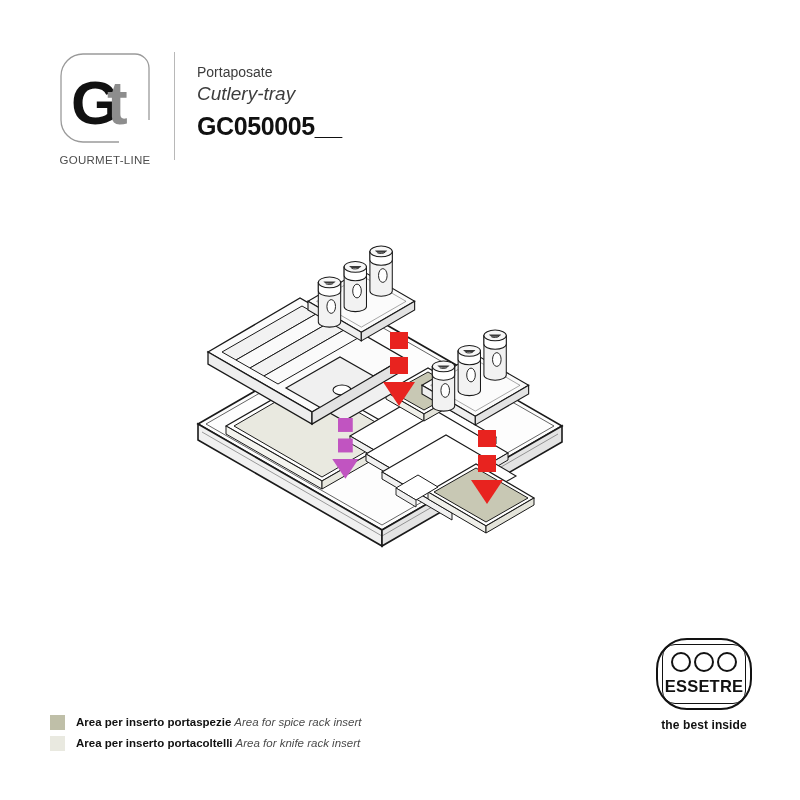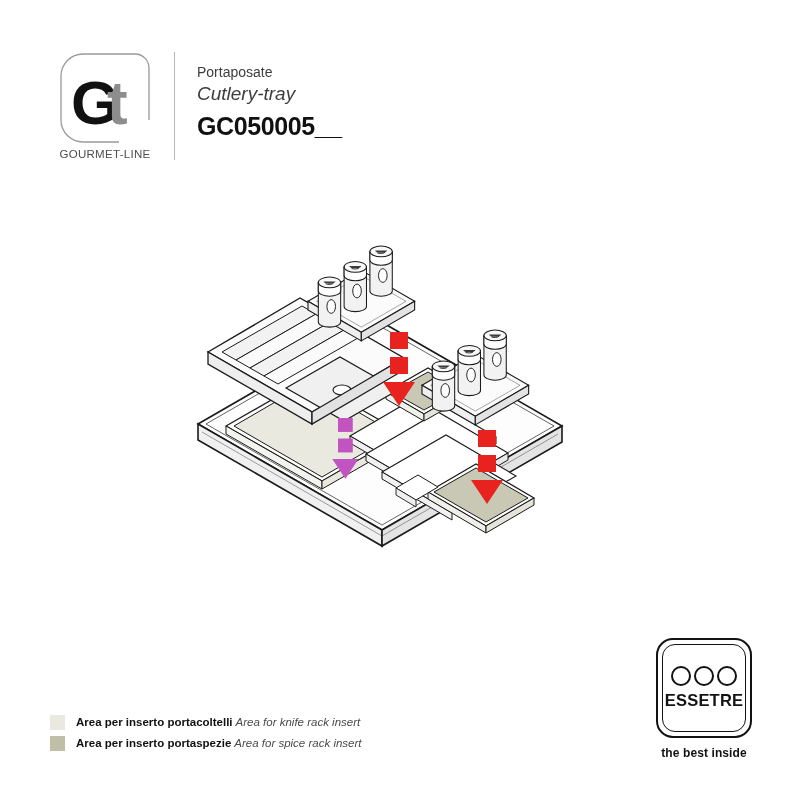--- a/index.html
+++ b/index.html
@@ -38,6 +38,7 @@
   }
   .brand-mark svg { display: block; }
   .brand-tagline {
+    margin-top: 6px;
     font-size: 11.5px;
     letter-spacing: 0.3px;
     color: #4d4d4d;

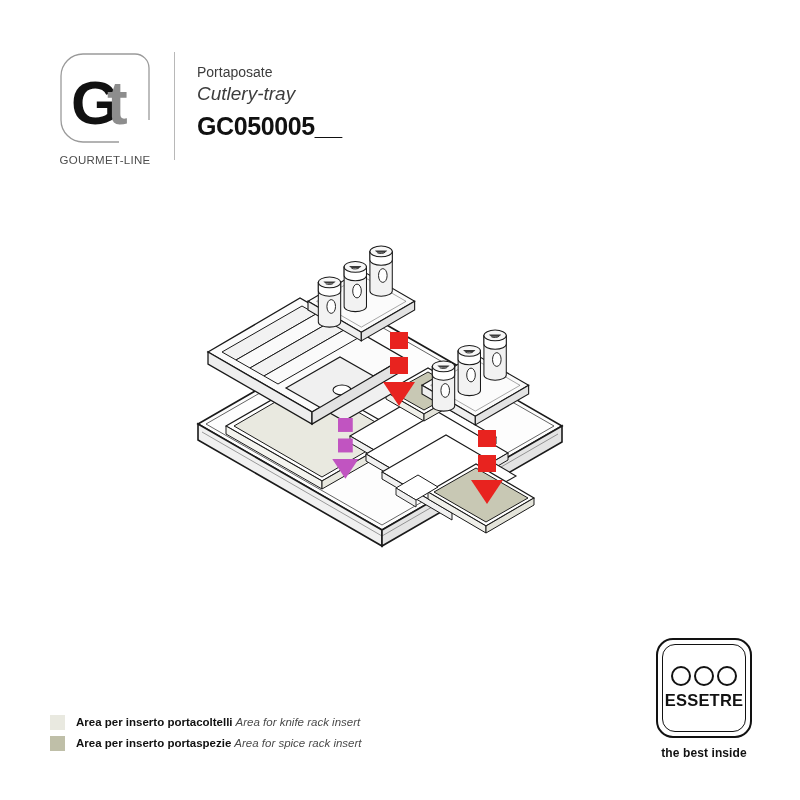--- a/index.html
+++ b/index.html
@@ -130,10 +130,10 @@
   }
   .essetre-box {
     width: 96px;
-    height: 100px;
+    height: 72px;
     margin: 0 auto;
     border: 2.5px solid #121212;
-    border-radius: 17px;
+    border-radius: 31px;
     position: relative;
     box-sizing: border-box;
   }

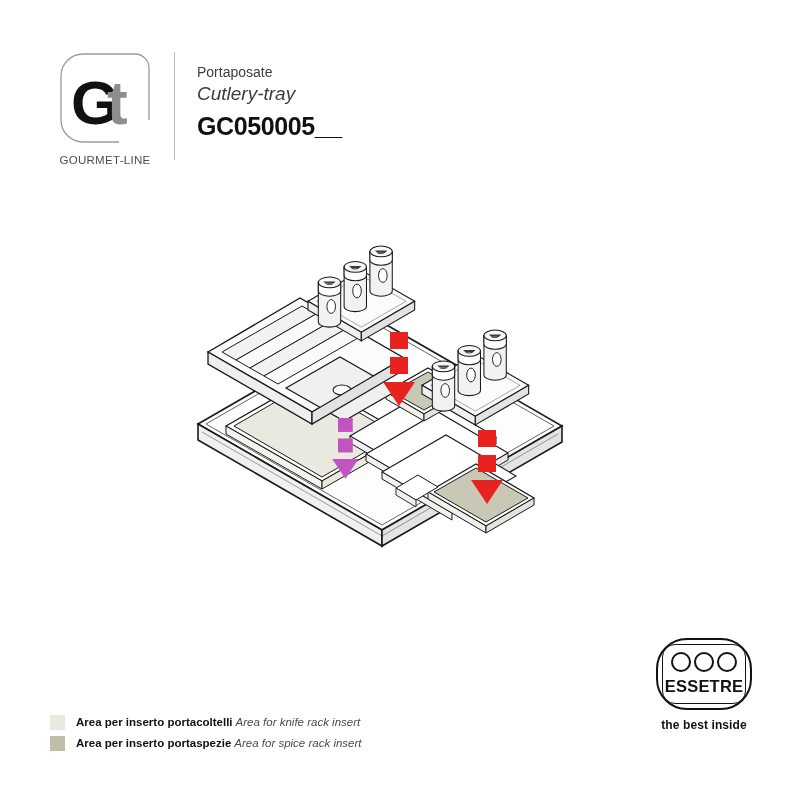--- a/index.html
+++ b/index.html
@@ -342,16 +342,16 @@
 <div class="legend">
 
   <div class="legend-row">
+    <span class="legend-swatch" style="background: rgb(191, 191, 168);"></span>
+    <span class="legend-text">
+      <span class="lg-it">Area per inserto portaspezie</span><span class="lg-en">Area for spice rack insert</span>
+    </span>
+  </div>
+
+  <div class="legend-row">
     <span class="legend-swatch" style="background: rgb(233, 233, 224);"></span>
     <span class="legend-text">
       <span class="lg-it">Area per inserto portacoltelli</span><span class="lg-en">Area for knife rack insert</span>
-    </span>
-  </div>
-
-  <div class="legend-row">
-    <span class="legend-swatch" style="background: rgb(191, 191, 168);"></span>
-    <span class="legend-text">
-      <span class="lg-it">Area per inserto portaspezie</span><span class="lg-en">Area for spice rack insert</span>
     </span>
   </div>
 </div>

